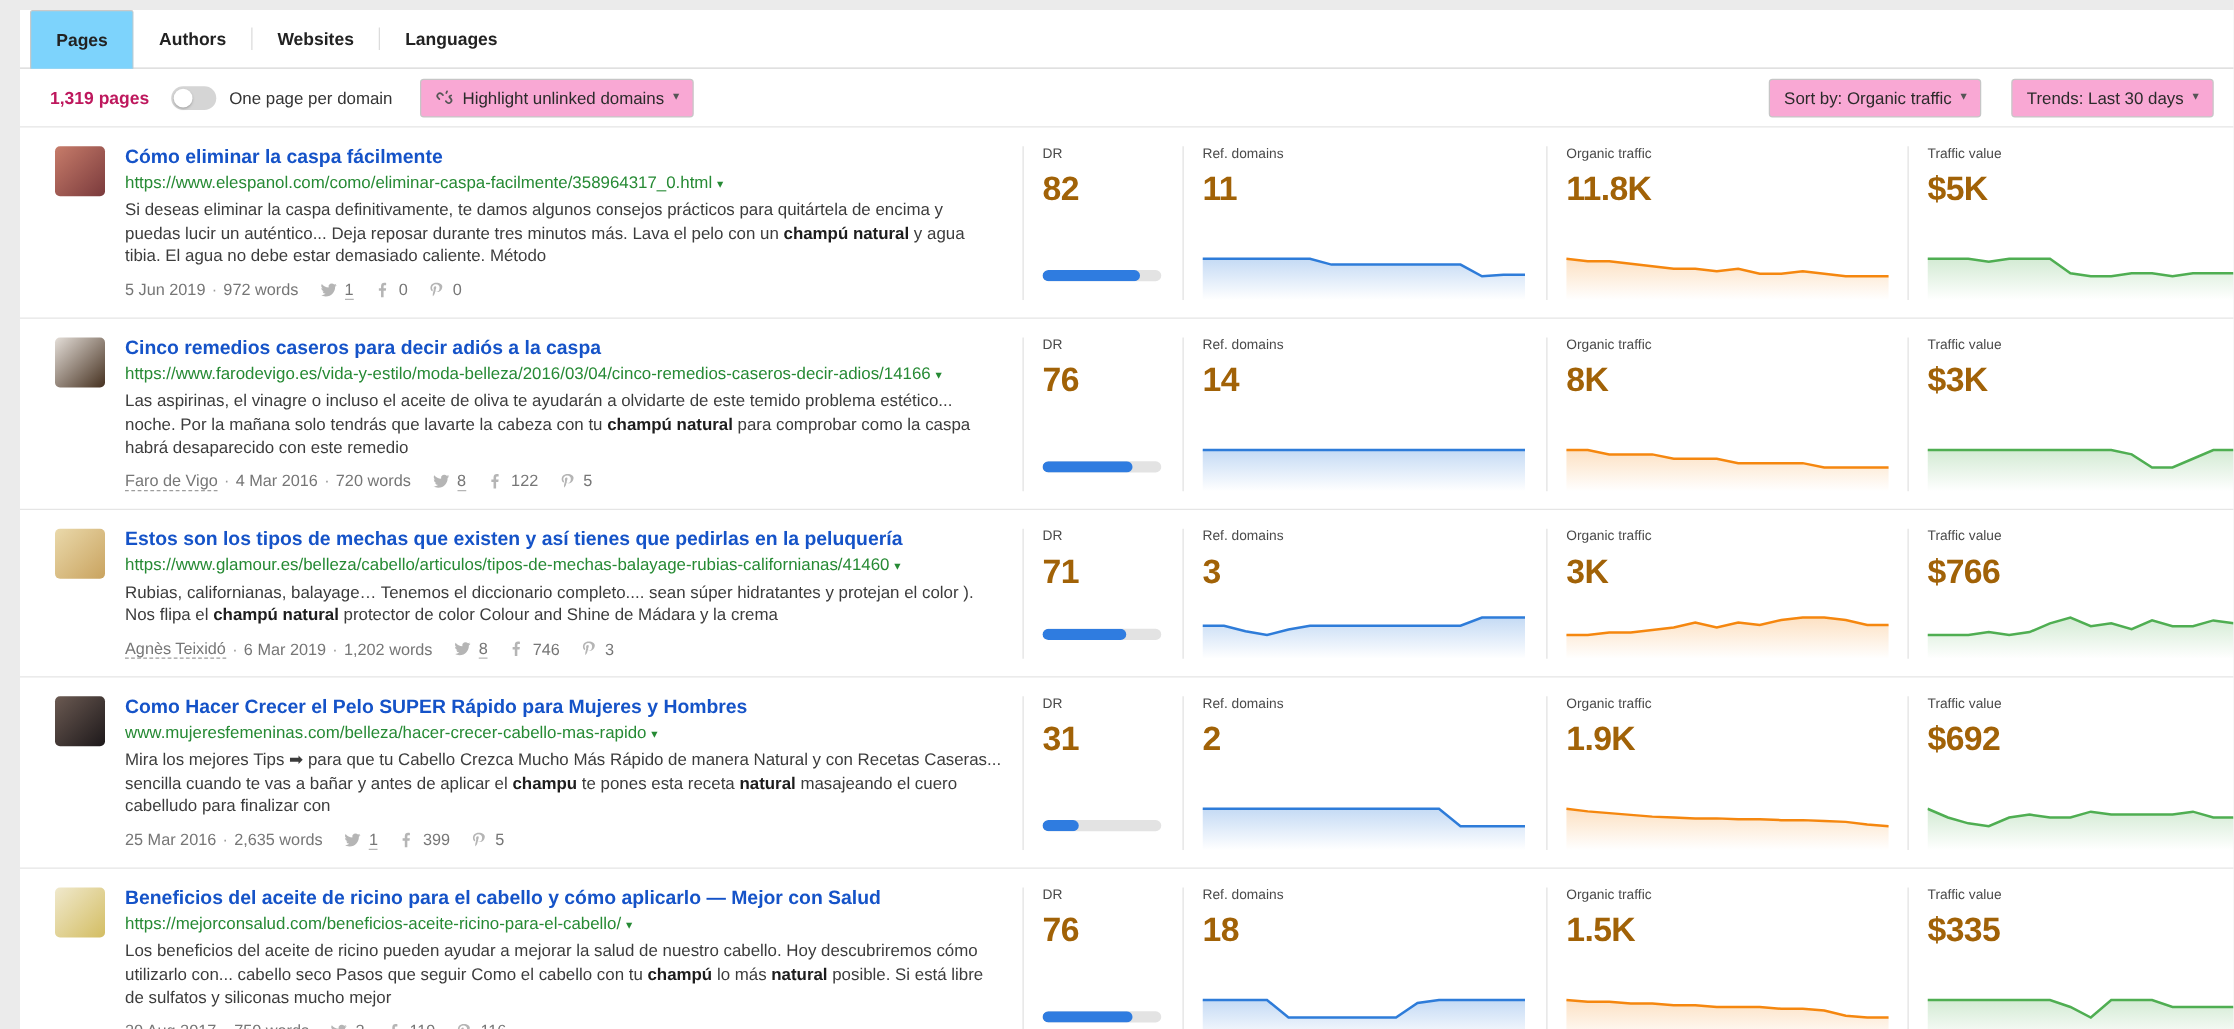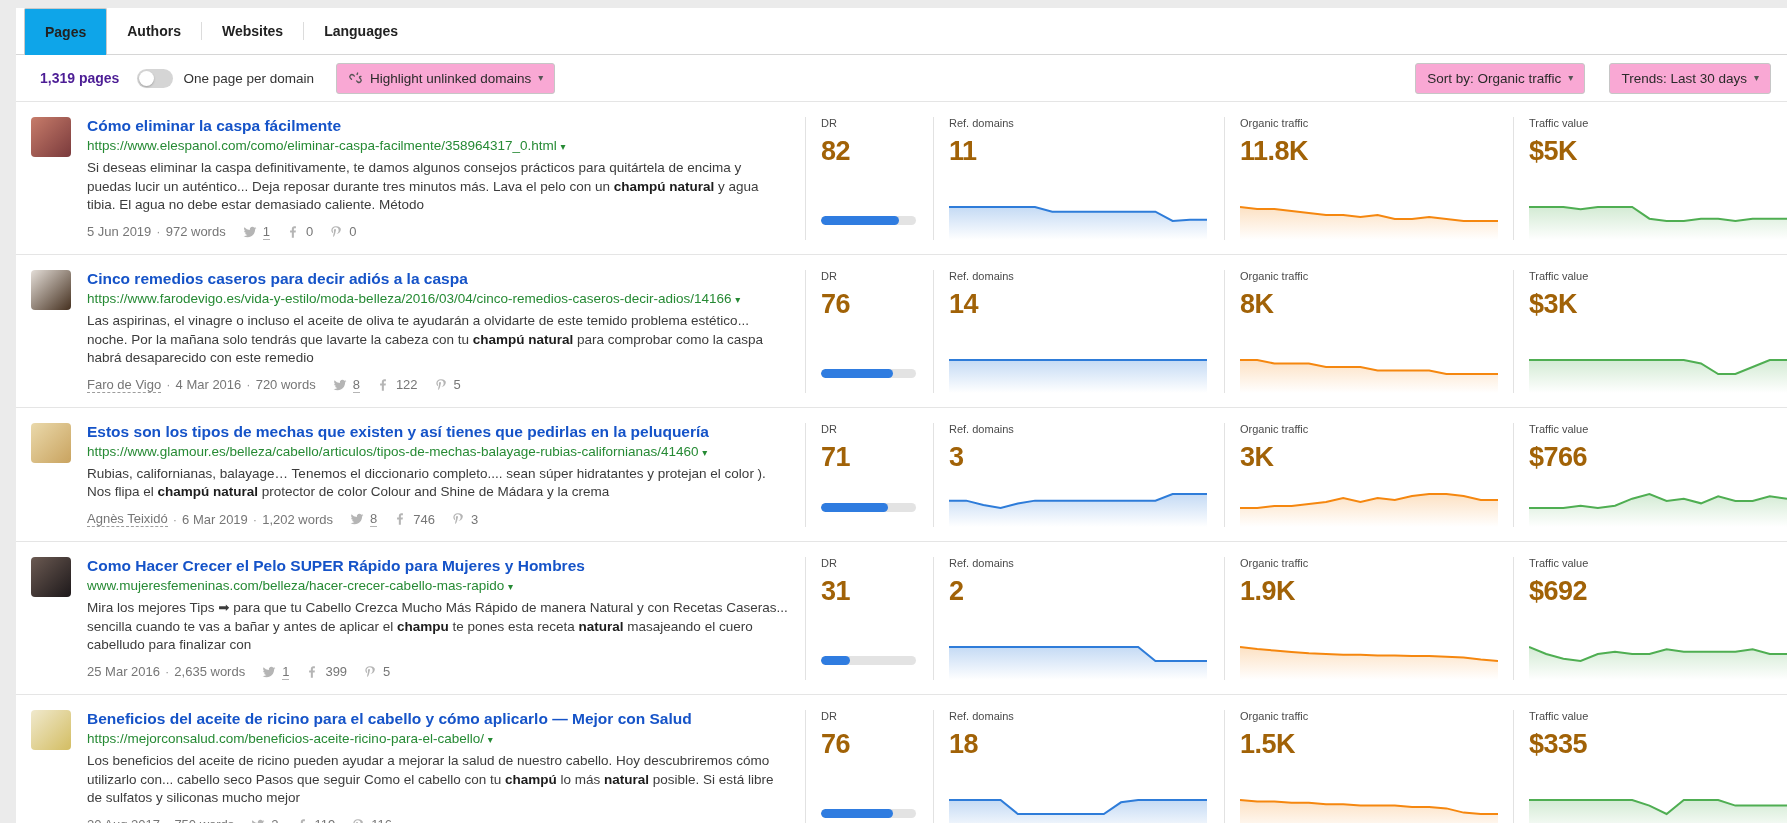--- a/index.html
+++ b/index.html
@@ -8,7 +8,7 @@
   
   .tabbar{display:flex;align-items:stretch;border-bottom:1px solid #d6d6d6;padding:0 0 0 8px;height:47px;box-sizing:border-box;}
   .tab{display:flex;align-items:center;padding:0 20px;font-size:14px;font-weight:bold;color:#222;cursor:pointer;position:relative;}
-  .tab.active{background:#0ea5e9;border:1px solid #c9c9c9;border-bottom:none;margin-bottom:-1px;border-radius:2px 2px 0 0;z-index:2;}
+  .tab.active{background:#7dd3fc;border:1px solid #c9c9c9;border-bottom:none;margin-bottom:-1px;border-radius:2px 2px 0 0;z-index:2;}
   .tsep{width:1px;height:18px;background:#dcdcdc;align-self:center;}
 
   

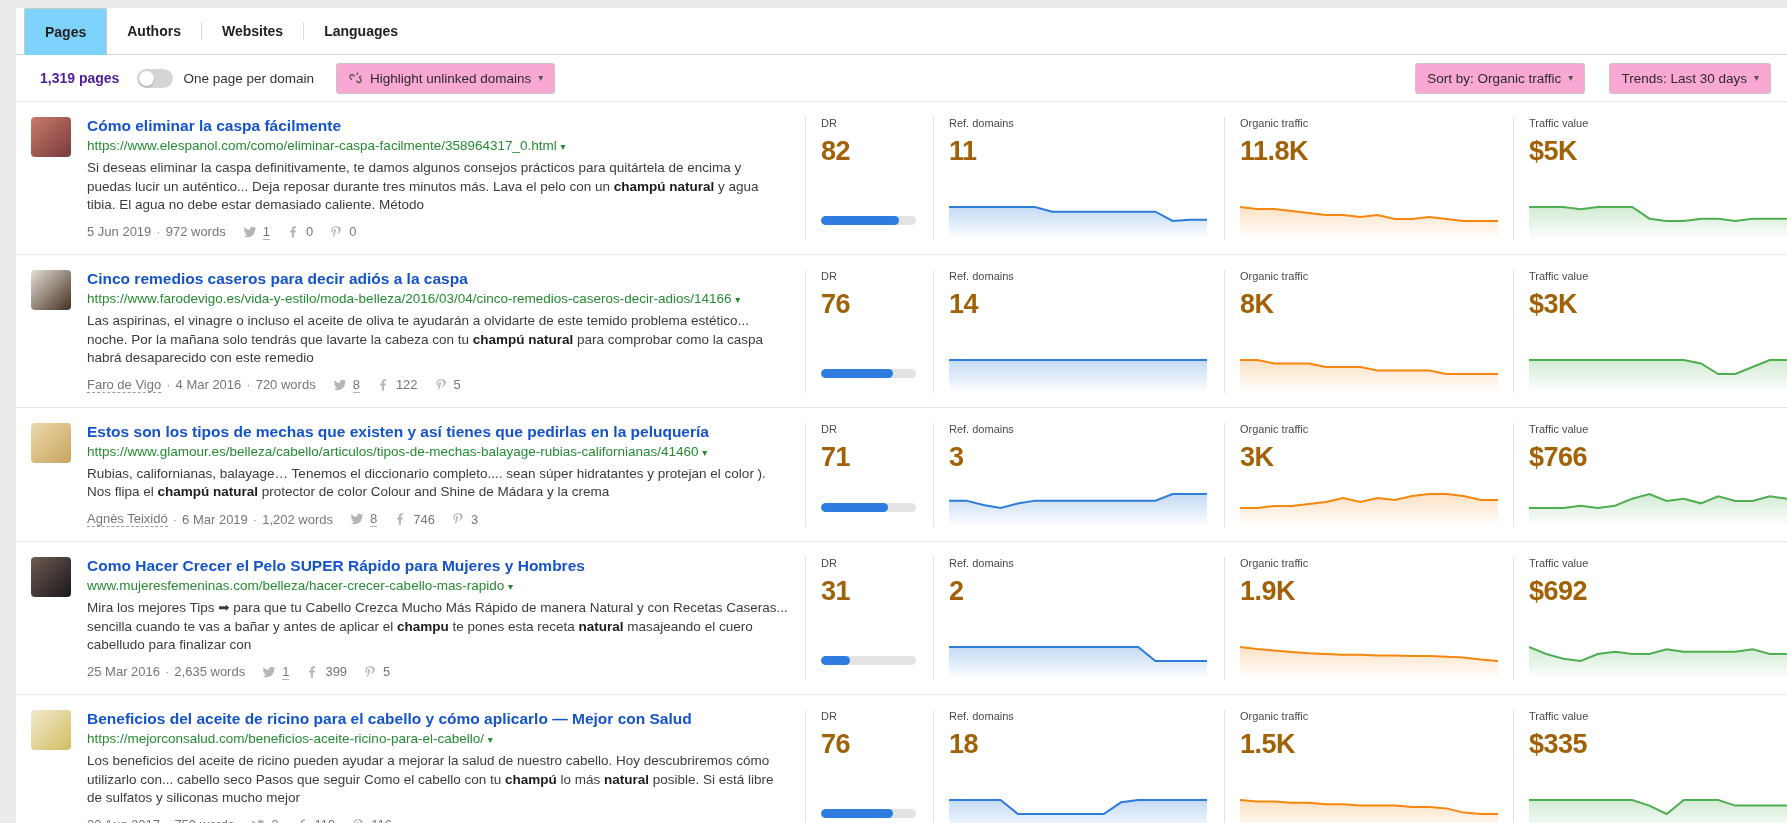--- a/index.html
+++ b/index.html
@@ -13,7 +13,7 @@
 
   
   .toolbar{display:flex;align-items:center;height:46px;padding:0 16px 0 24px;font-size:13.5px;color:#333;}
-  .count{font-weight:bold;font-size:14px;color:#4c1d95;margin-right:18px;}
+  .count{font-weight:bold;font-size:14px;color:#be185d;margin-right:18px;}
   .toggle{width:36px;height:19px;border-radius:10px;background:#d5d5d5;position:relative;margin-right:10px;cursor:pointer;flex:none;}
   .toggle .knob{position:absolute;left:2px;top:2px;width:15px;height:15px;border-radius:50%;background:#fff;box-shadow:0 1px 2px rgba(0,0,0,.25);}
   .tog-label{margin-right:22px;text-align:right;}

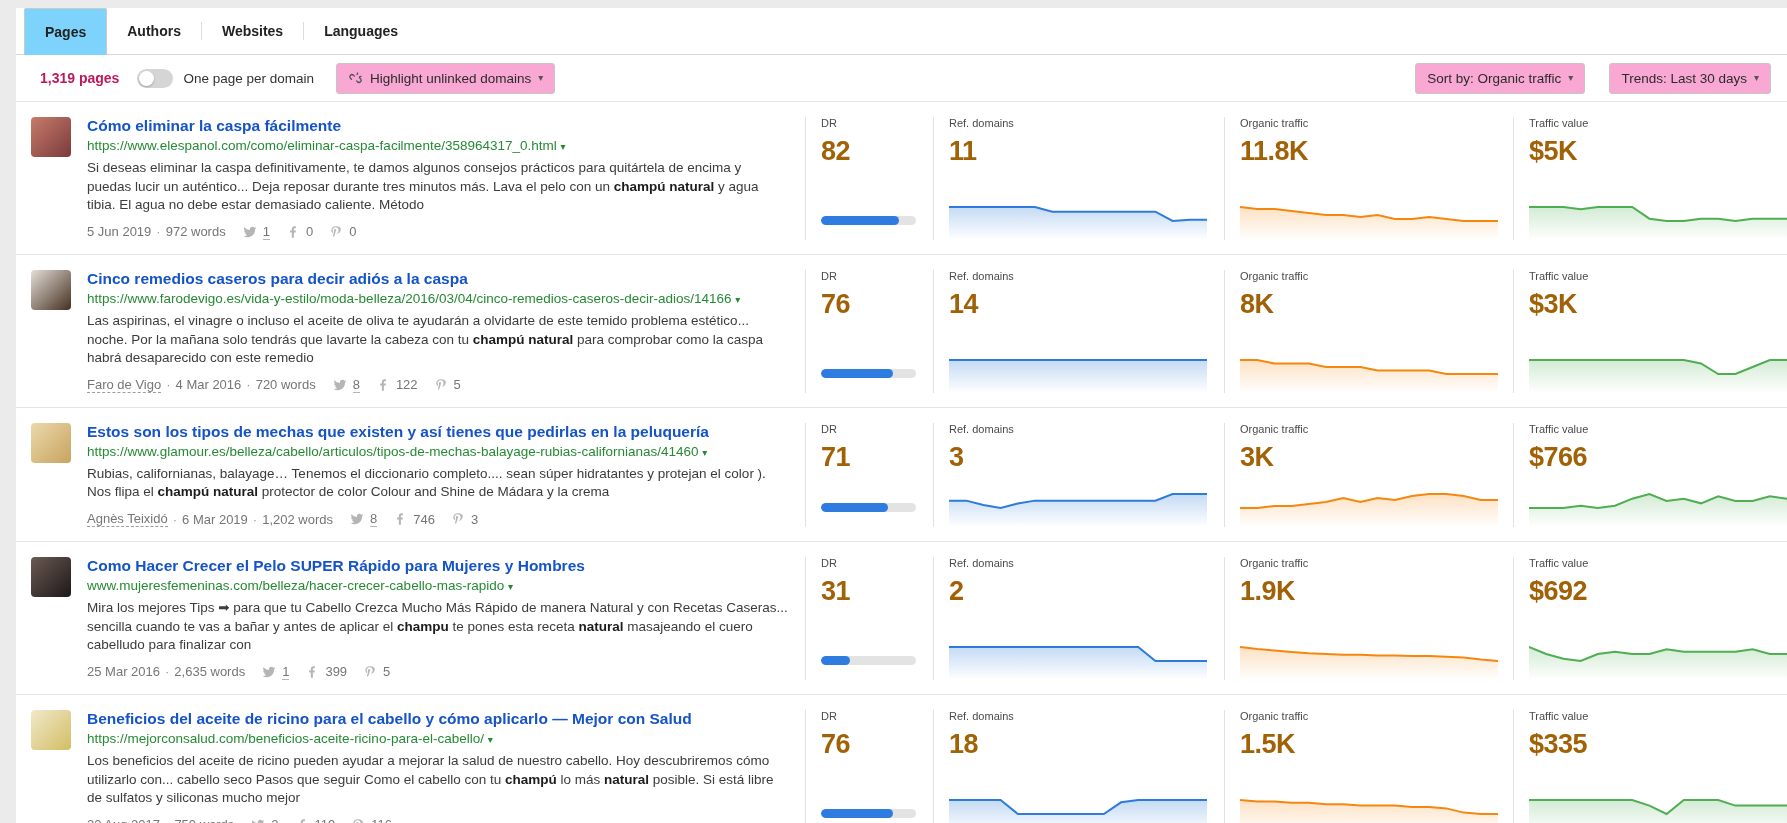--- a/index.html
+++ b/index.html
@@ -22,7 +22,7 @@
   .right{margin-left:auto;display:flex;gap:24px;}
 
   
-  .result{display:flex;border-top:1px solid #e5e5e5;padding:15px 0 14px 15px;min-height:128px;box-sizing:border-box;}
+  .result{display:flex;border-top:1px solid #e5e5e5;padding:15px 0 14px 28px;min-height:128px;box-sizing:border-box;}
   .thumb{width:40px;height:40px;border-radius:4px;flex:none;margin-right:16px;}
   .r-text{width:702px;flex:none;margin-right:16px;}
   .r-title{display:inline-block;font-size:15.5px;font-weight:bold;color:#1553c8;text-decoration:none;cursor:pointer;margin-top:-2px;}

